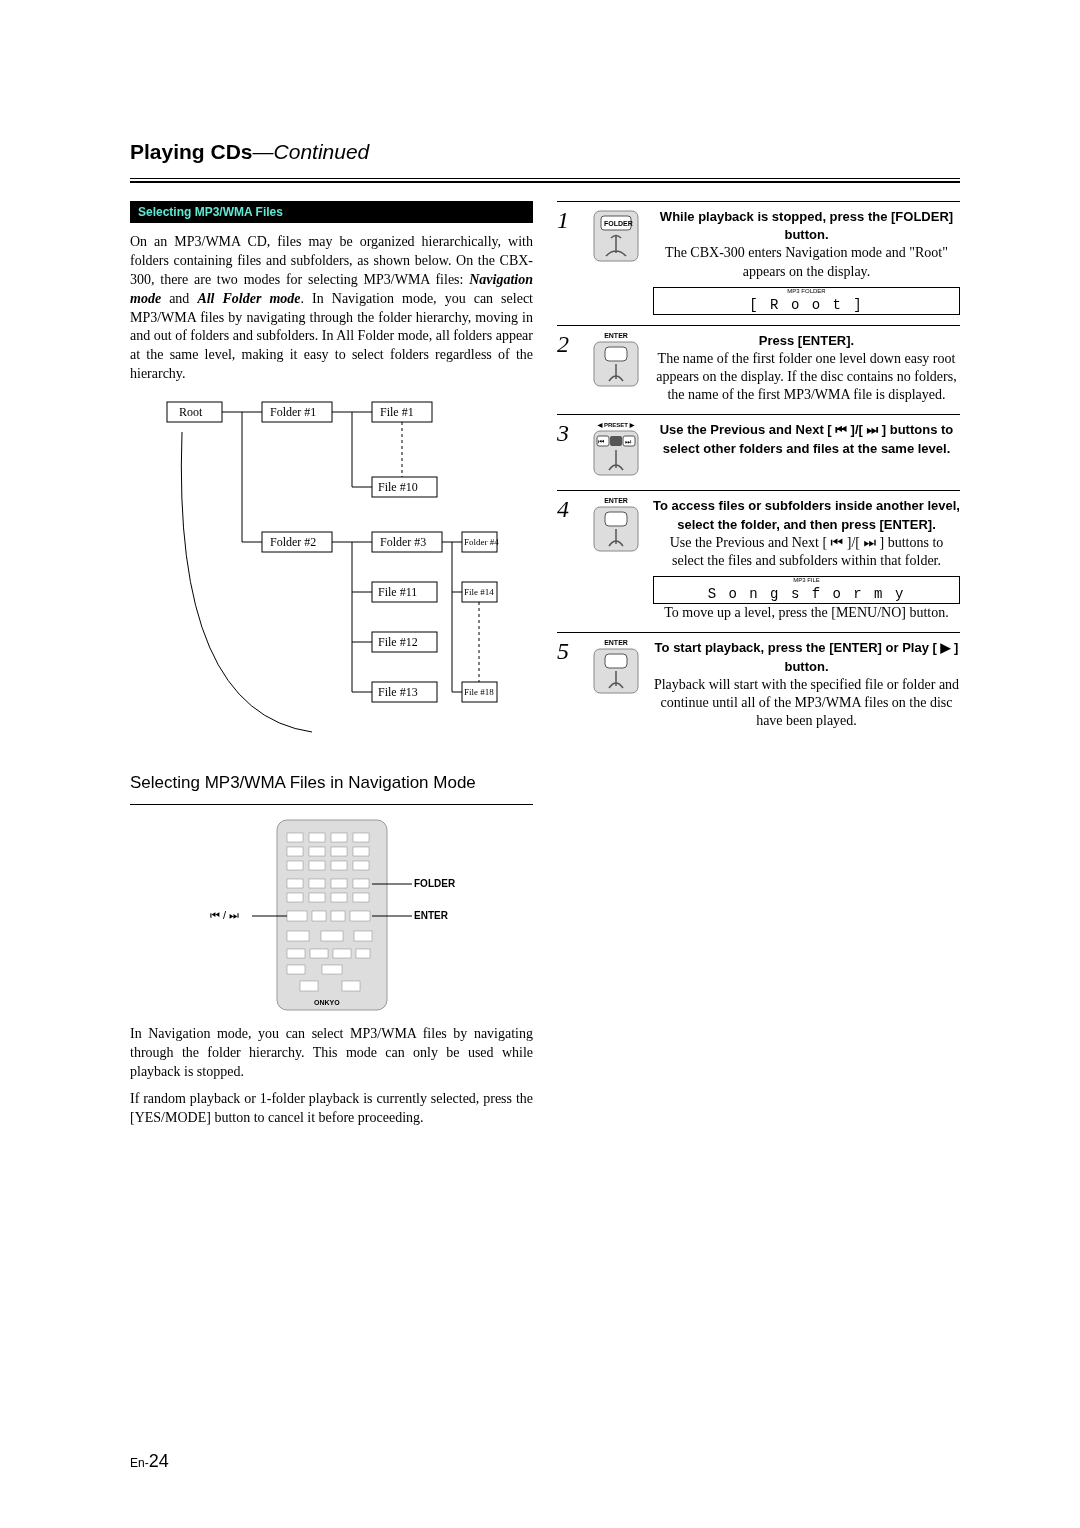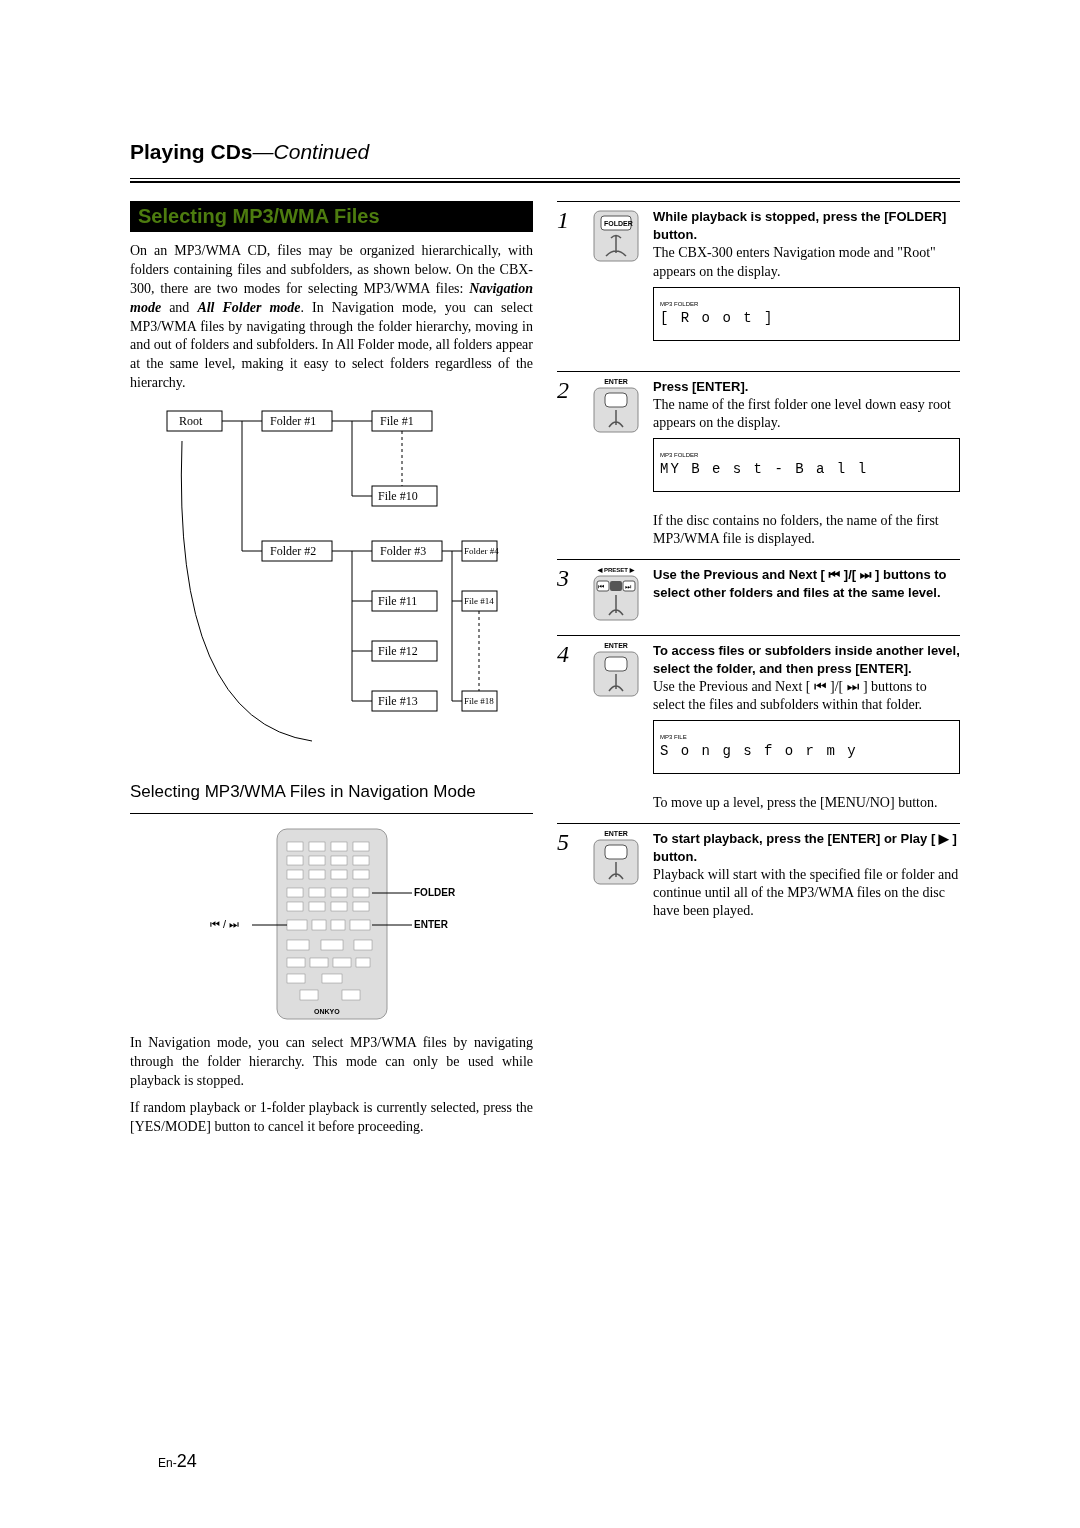--- a/index.html
+++ b/index.html
@@ -39,10 +39,10 @@
   }
   .reverse-heading {
     background:#000;
-    color:#4d7c0f;
+    color:#5eead4;
     font-family: Arial, Helvetica, sans-serif;
     font-weight:bold;
-    font-size:20px;
+    font-size:12px;
     padding:4px 8px;
     margin-bottom:10px;
   }

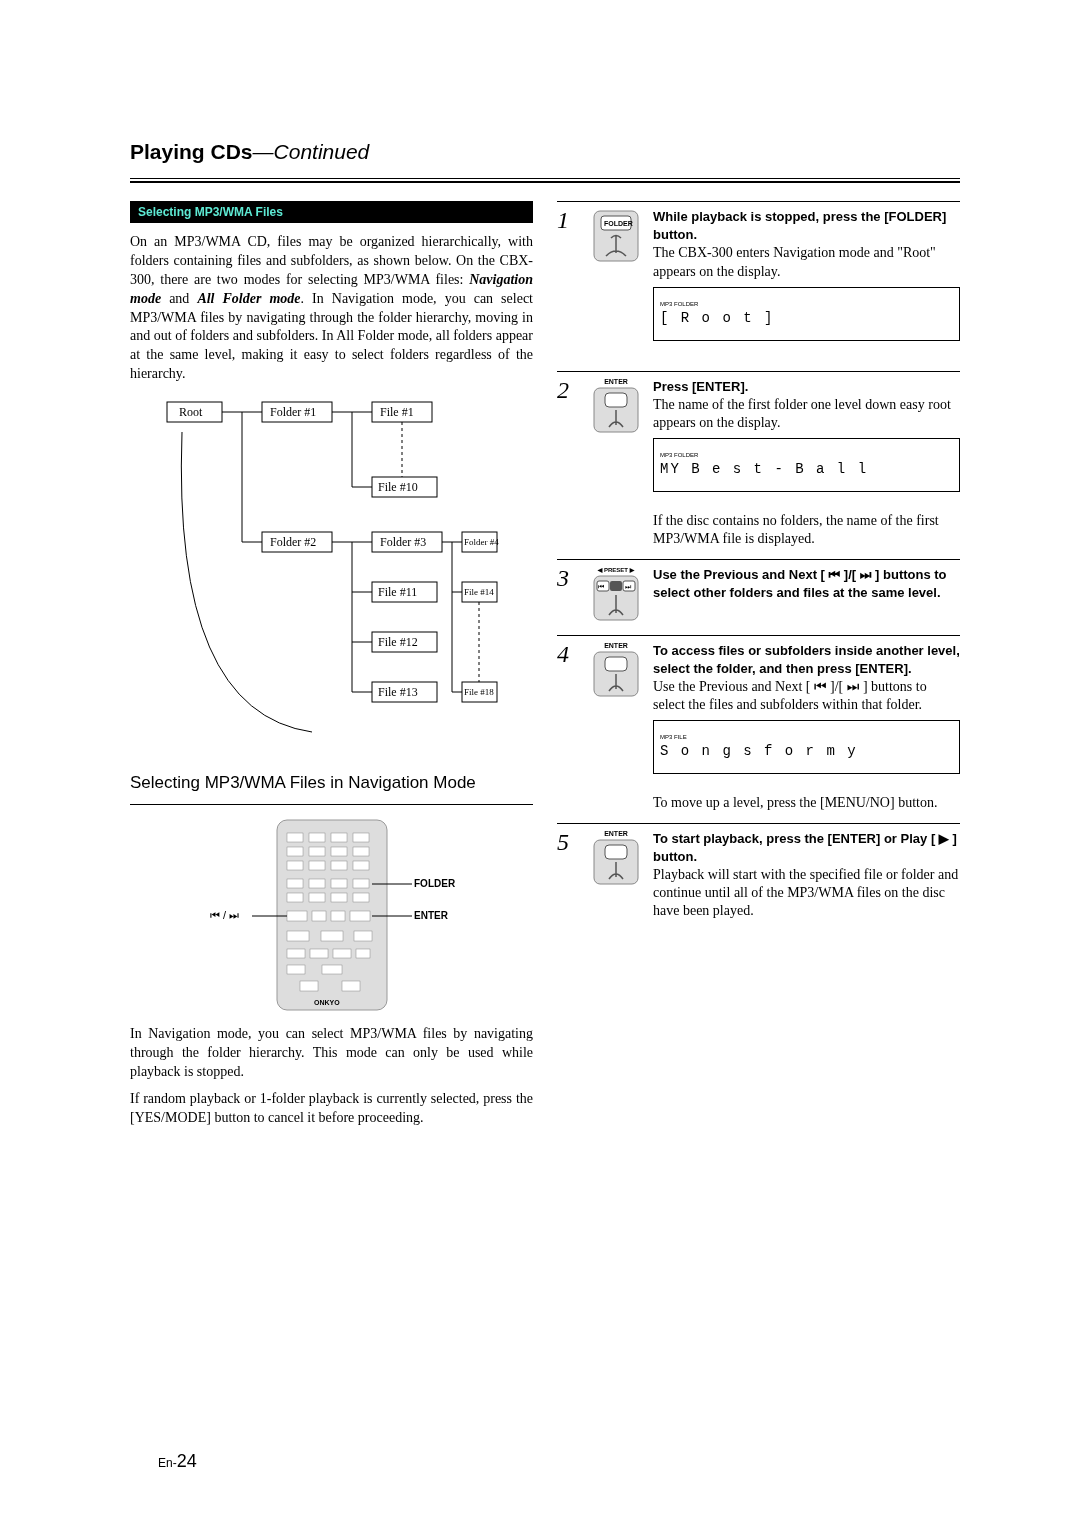--- a/index.html
+++ b/index.html
@@ -76,7 +76,7 @@
     font-size:10px;
     text-align:center;
   }
-  .step-content { flex:1; line-height:1.3;}
+  .step-content { flex:1; line-height:1.3;text-align:center;}
   .step-content b { font-family: Arial, Helvetica, sans-serif; font-size:13px;}
   .display-box {
     border:1px solid #000;

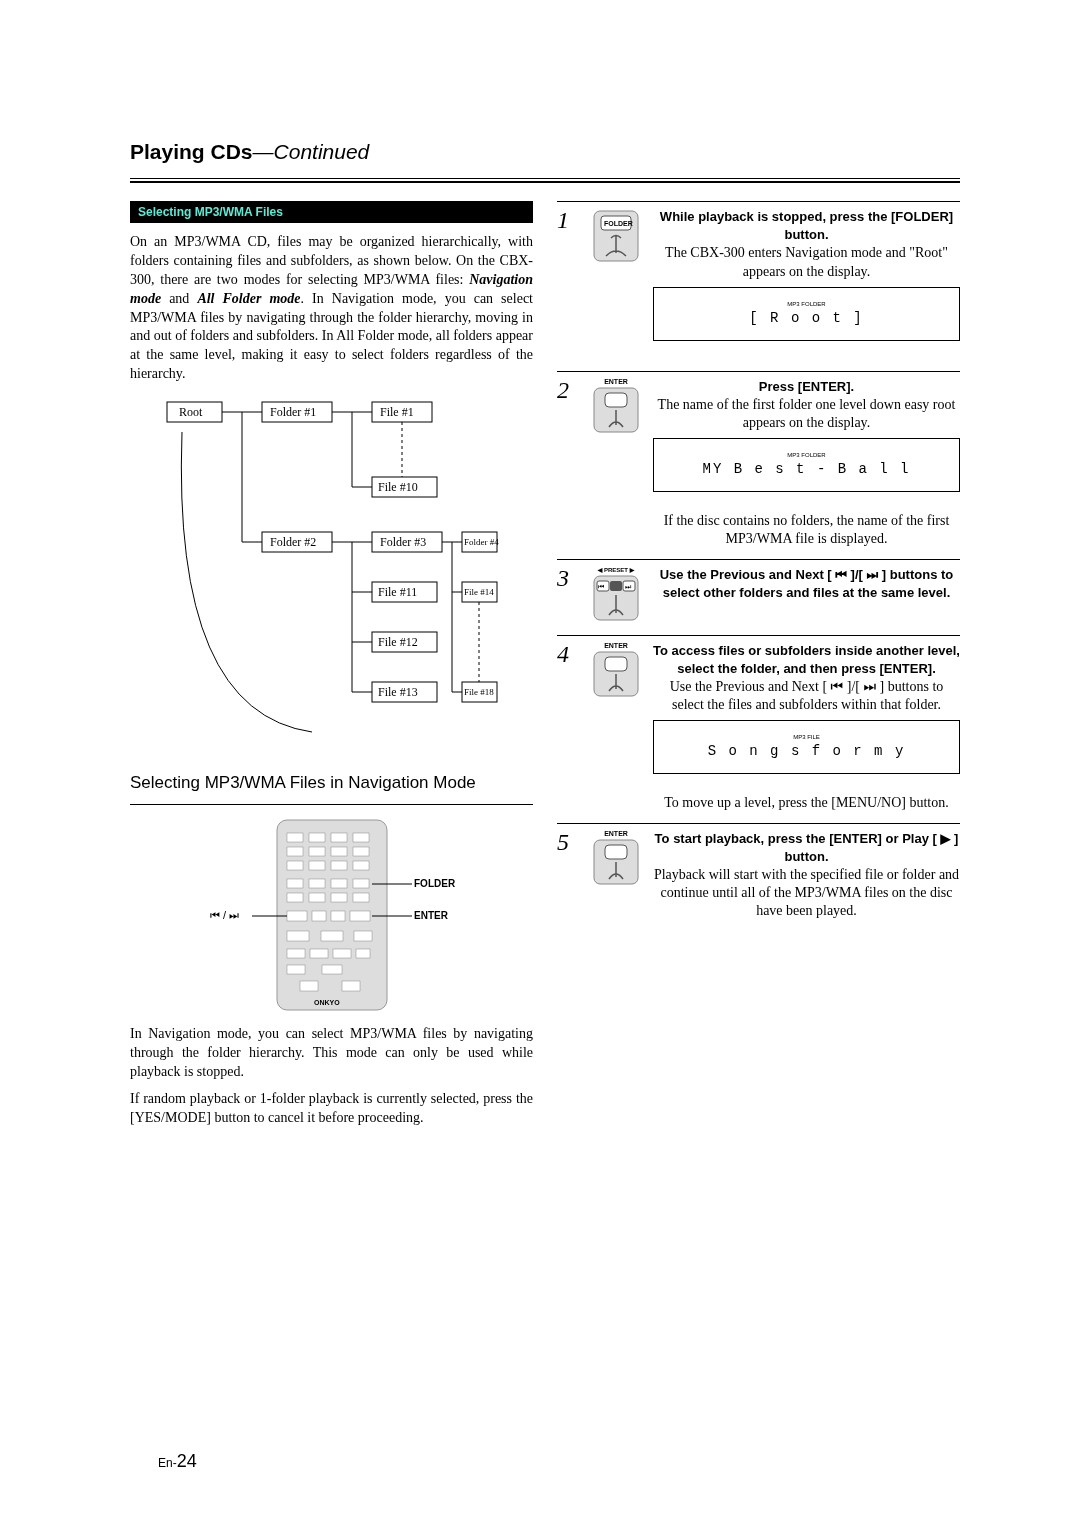--- a/index.html
+++ b/index.html
@@ -80,8 +80,8 @@
   .step-content b { font-family: Arial, Helvetica, sans-serif; font-size:13px;}
   .display-box {
     border:1px solid #000;
-    padding:13px 6px;
-    margin:6px 0 20px 0;
+    padding:0 6px;
+    margin:6px 0 0 0;
     font-family: "Courier New", monospace;
     letter-spacing: 2px;
     font-size:14px;

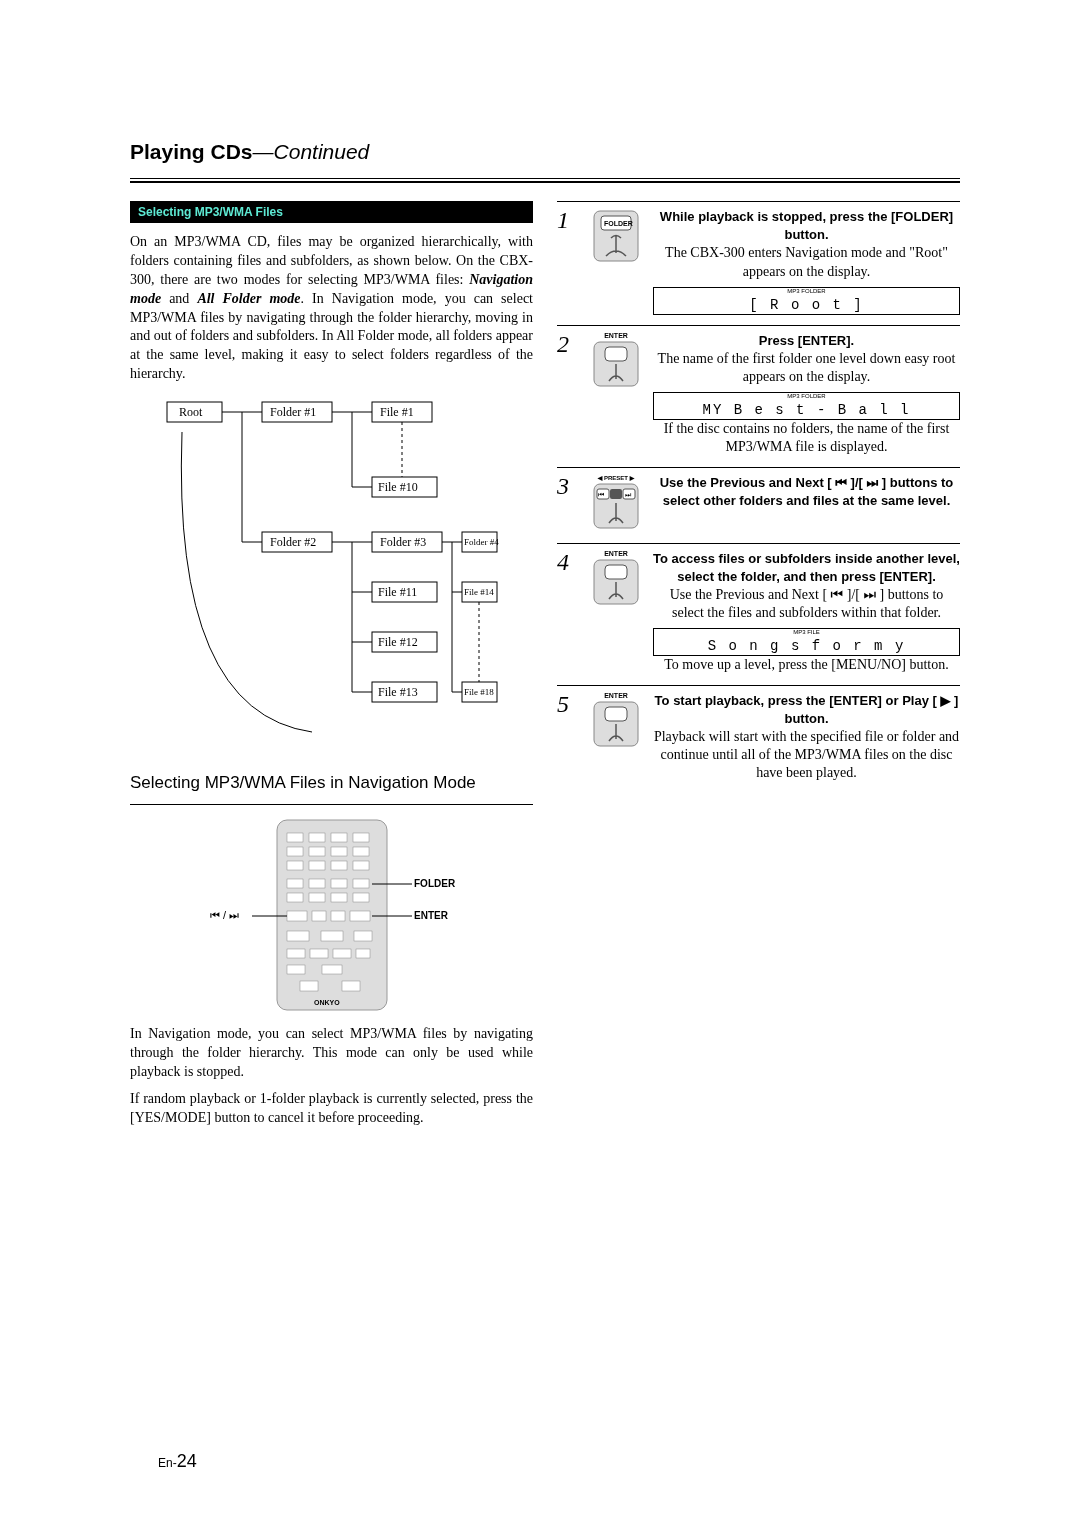--- a/index.html
+++ b/index.html
@@ -283,10 +283,6 @@
           <div class="step-content">
             <b>Press [ENTER].</b><br>
             <span>The name of the first folder one level down easy root appears on the display.</span>
-            <div class="display-box">
-              <span class="tiny-labels">MP3   FOLDER</span>
-              <span>MY   B e s t - B a l l</span>
-            </div>
             <span>If the disc contains no folders, the name of the first MP3/WMA file is displayed.</span>
           </div>
         </div>

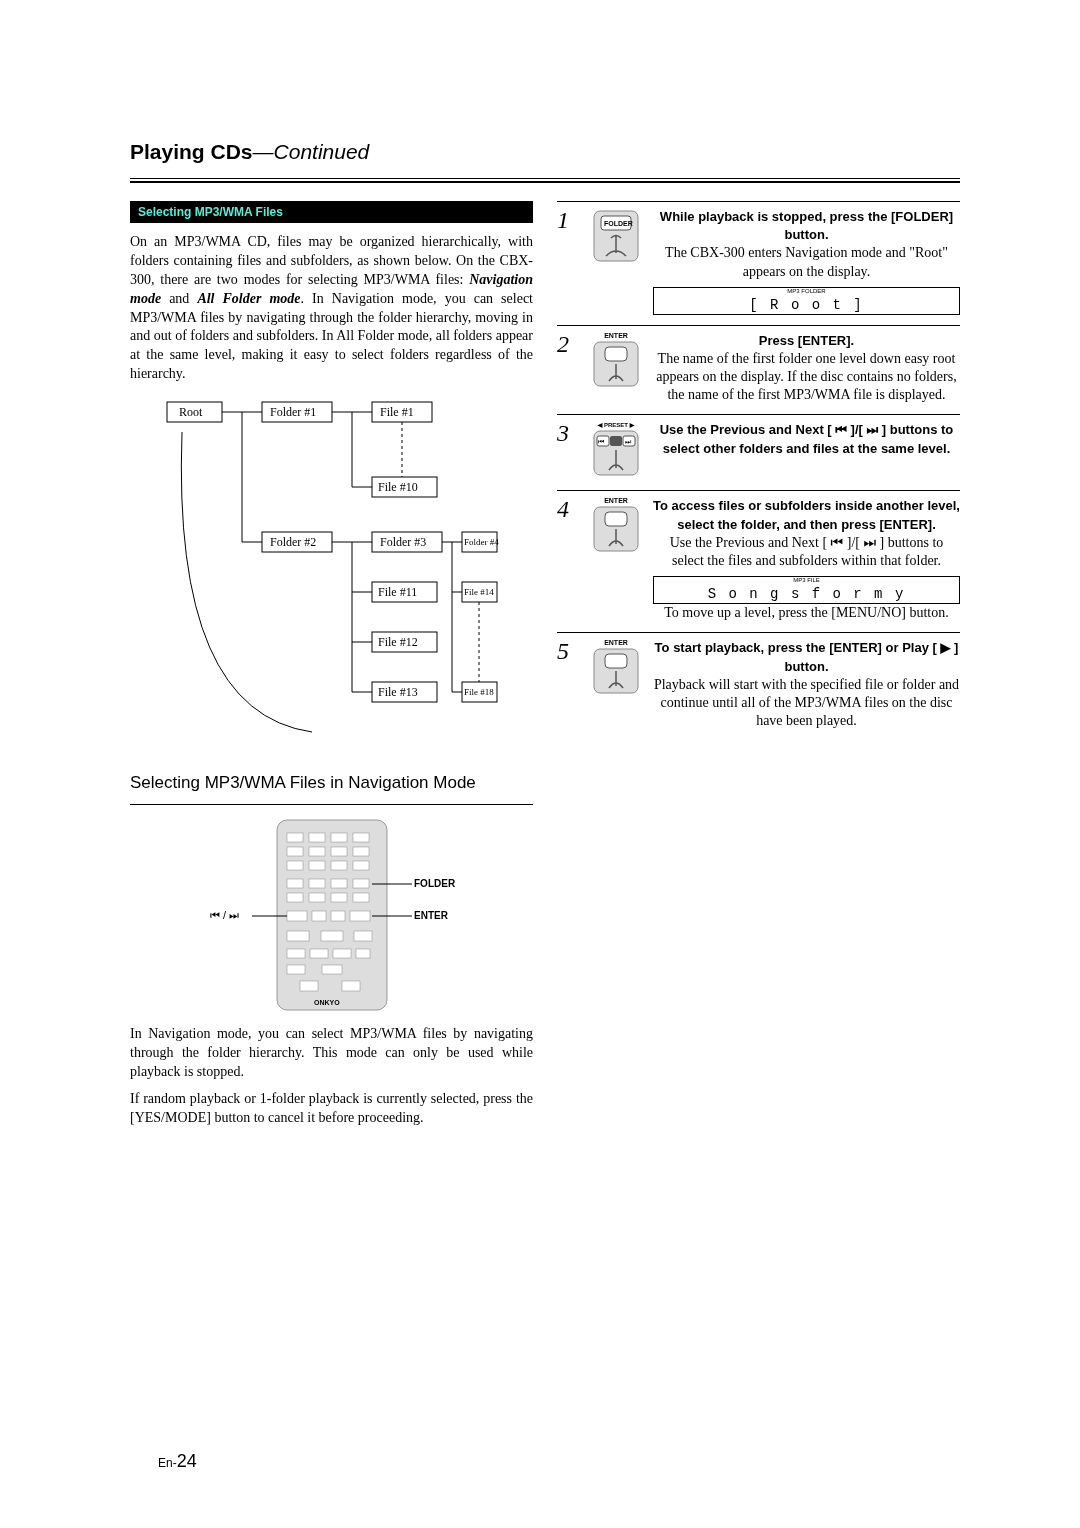--- a/index.html
+++ b/index.html
@@ -97,7 +97,6 @@
     bottom:56px; left:130px;
     font-family: Arial, Helvetica, sans-serif;
     font-size:12px;
-    margin-left:28px;
   }
   .page-num .big { font-size:18px; }
   .mini-label { font-family:Arial, sans-serif; font-size:7px; font-weight:bold; display:block;}

